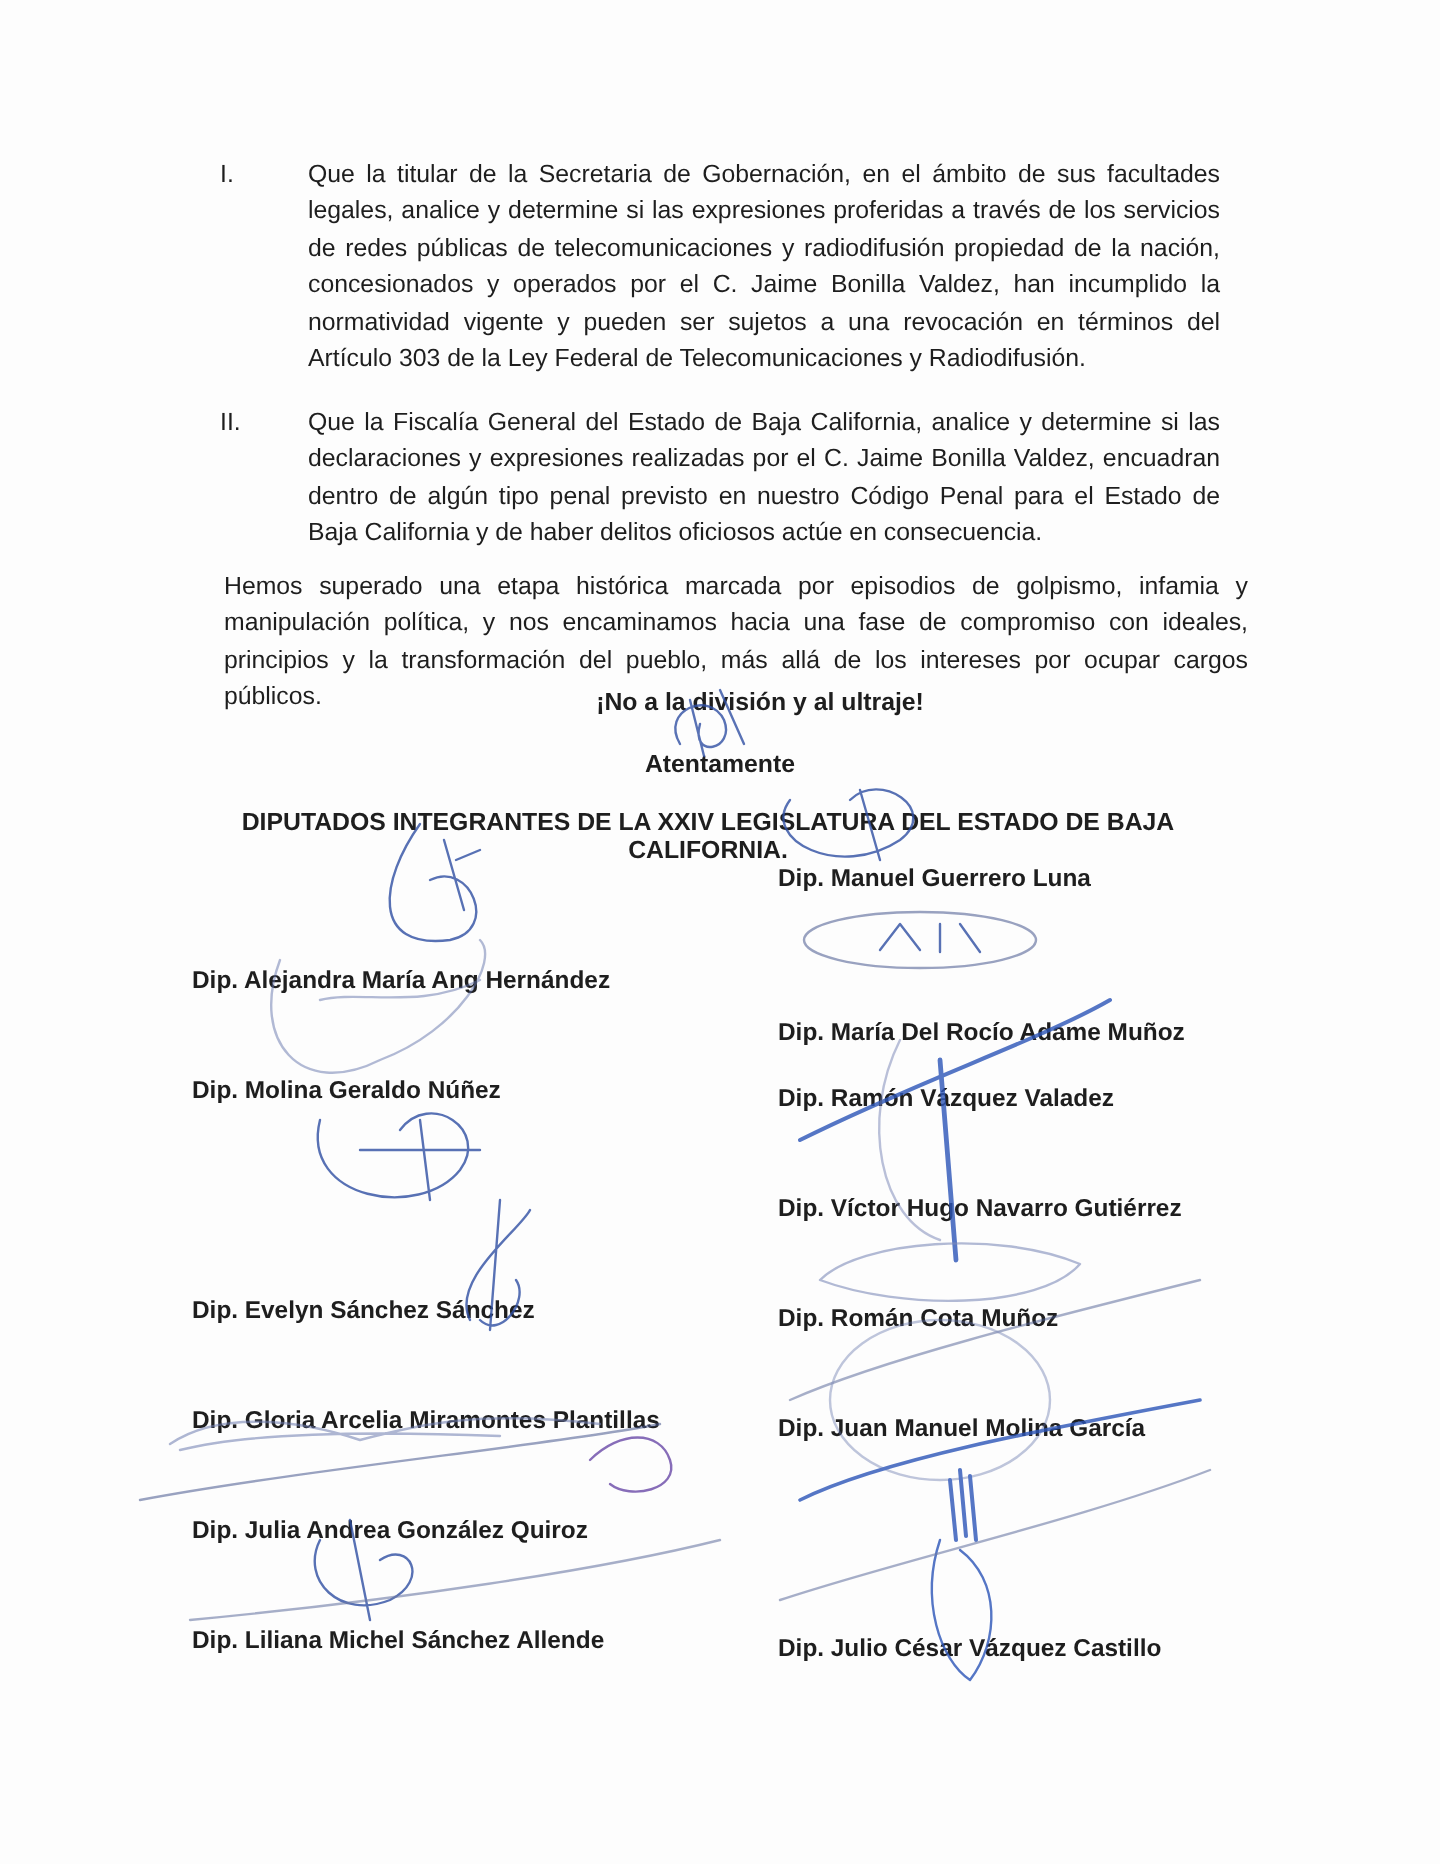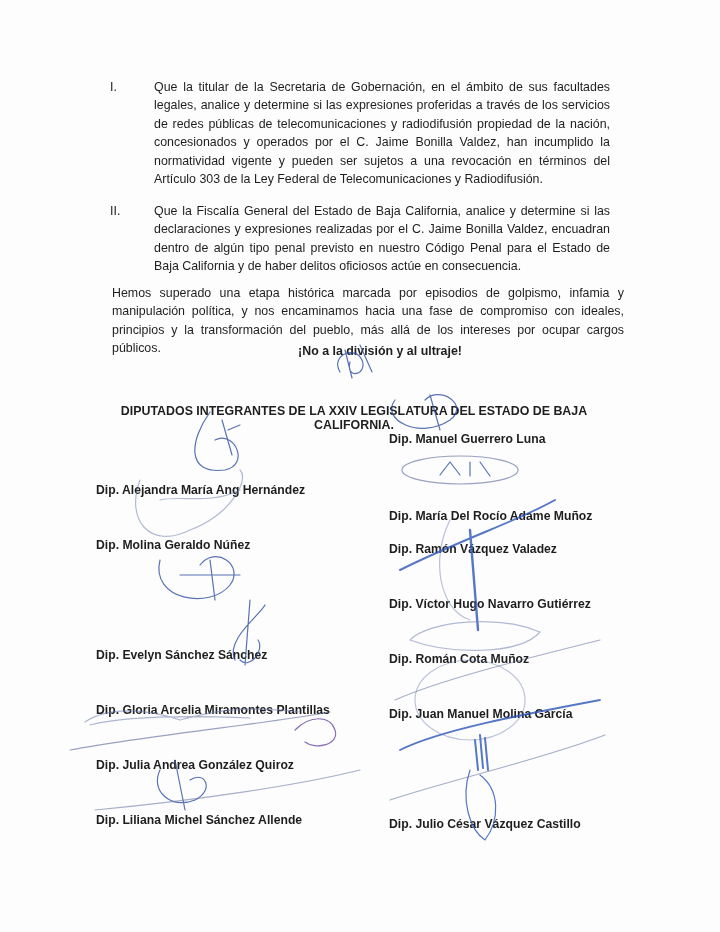--- a/index.html
+++ b/index.html
@@ -40,6 +40,7 @@
   <div class="para">Hemos superado una etapa histórica marcada por episodios de golpismo, infamia y manipulación política, y nos encaminamos hacia una fase de compromiso con ideales, principios y la transformación del pueblo, más allá de los intereses por ocupar cargos públicos.</div>
 
   <div class="center" id="slogan">¡No a la división y al ultraje!</div>
+  <div class="center" id="atentamente">Atentamente</div>
   <div class="center" id="heading">DIPUTADOS INTEGRANTES DE LA XXIV LEGISLATURA DEL ESTADO DE BAJA CALIFORNIA.</div>
 
   <div class="sig l" style="top:459px">Dip. Alejandra María Ang Hernández</div>

